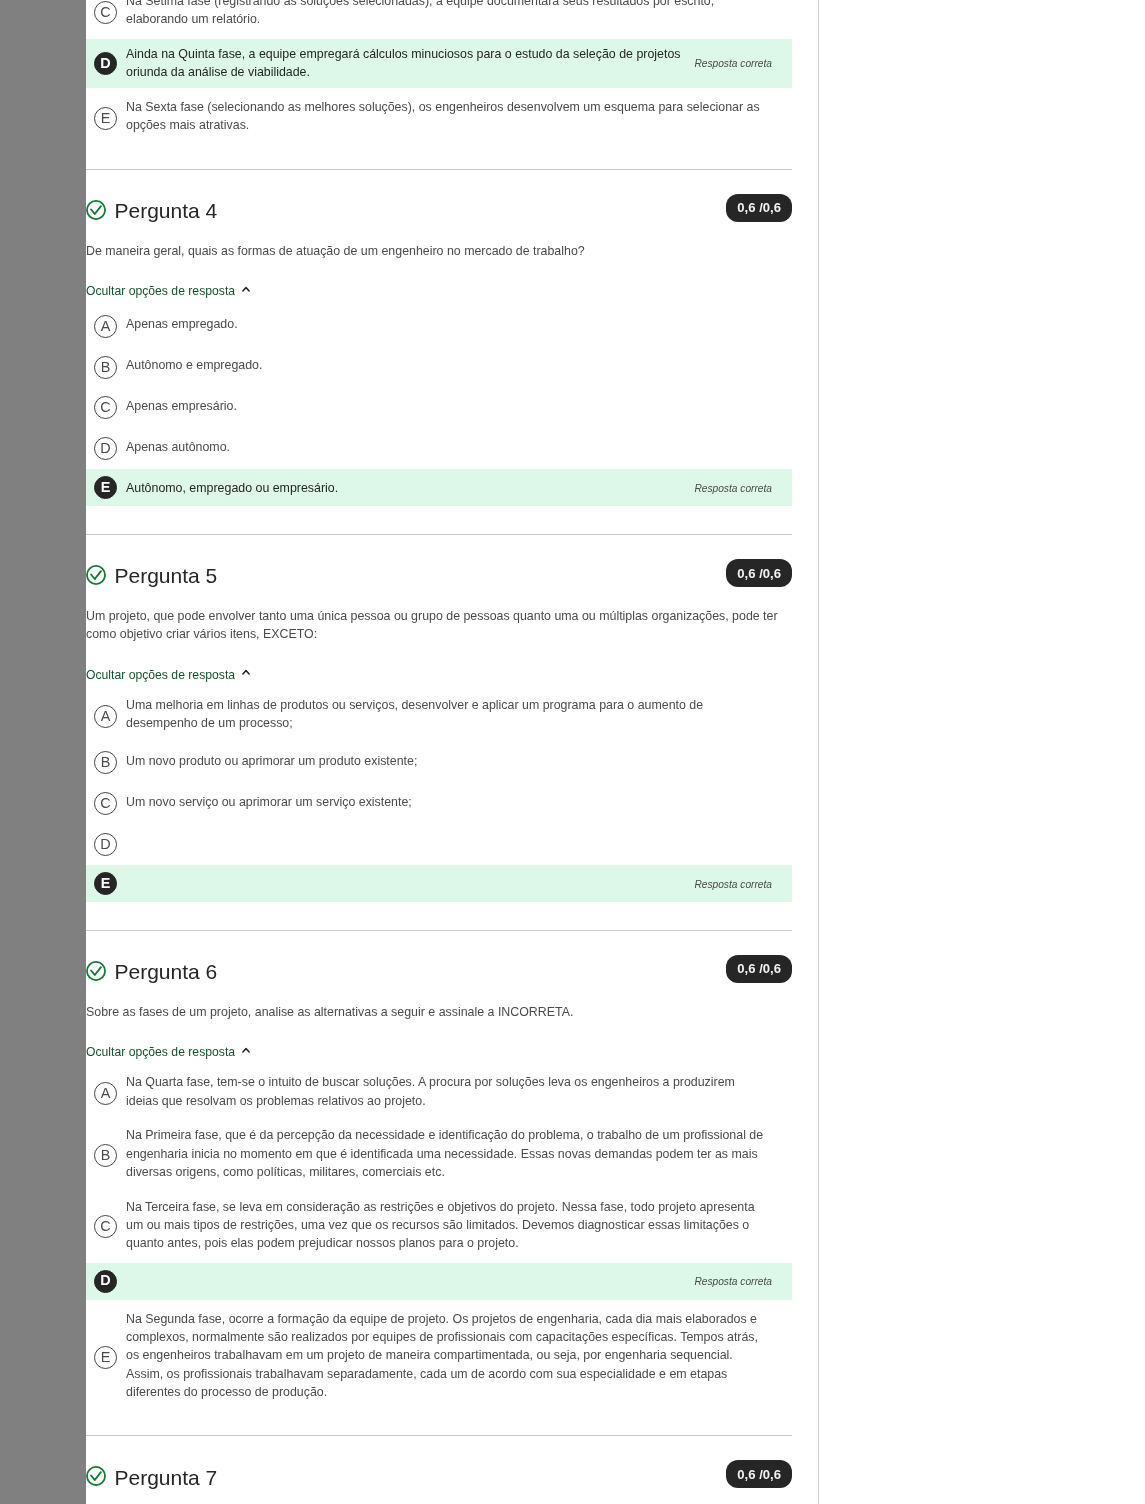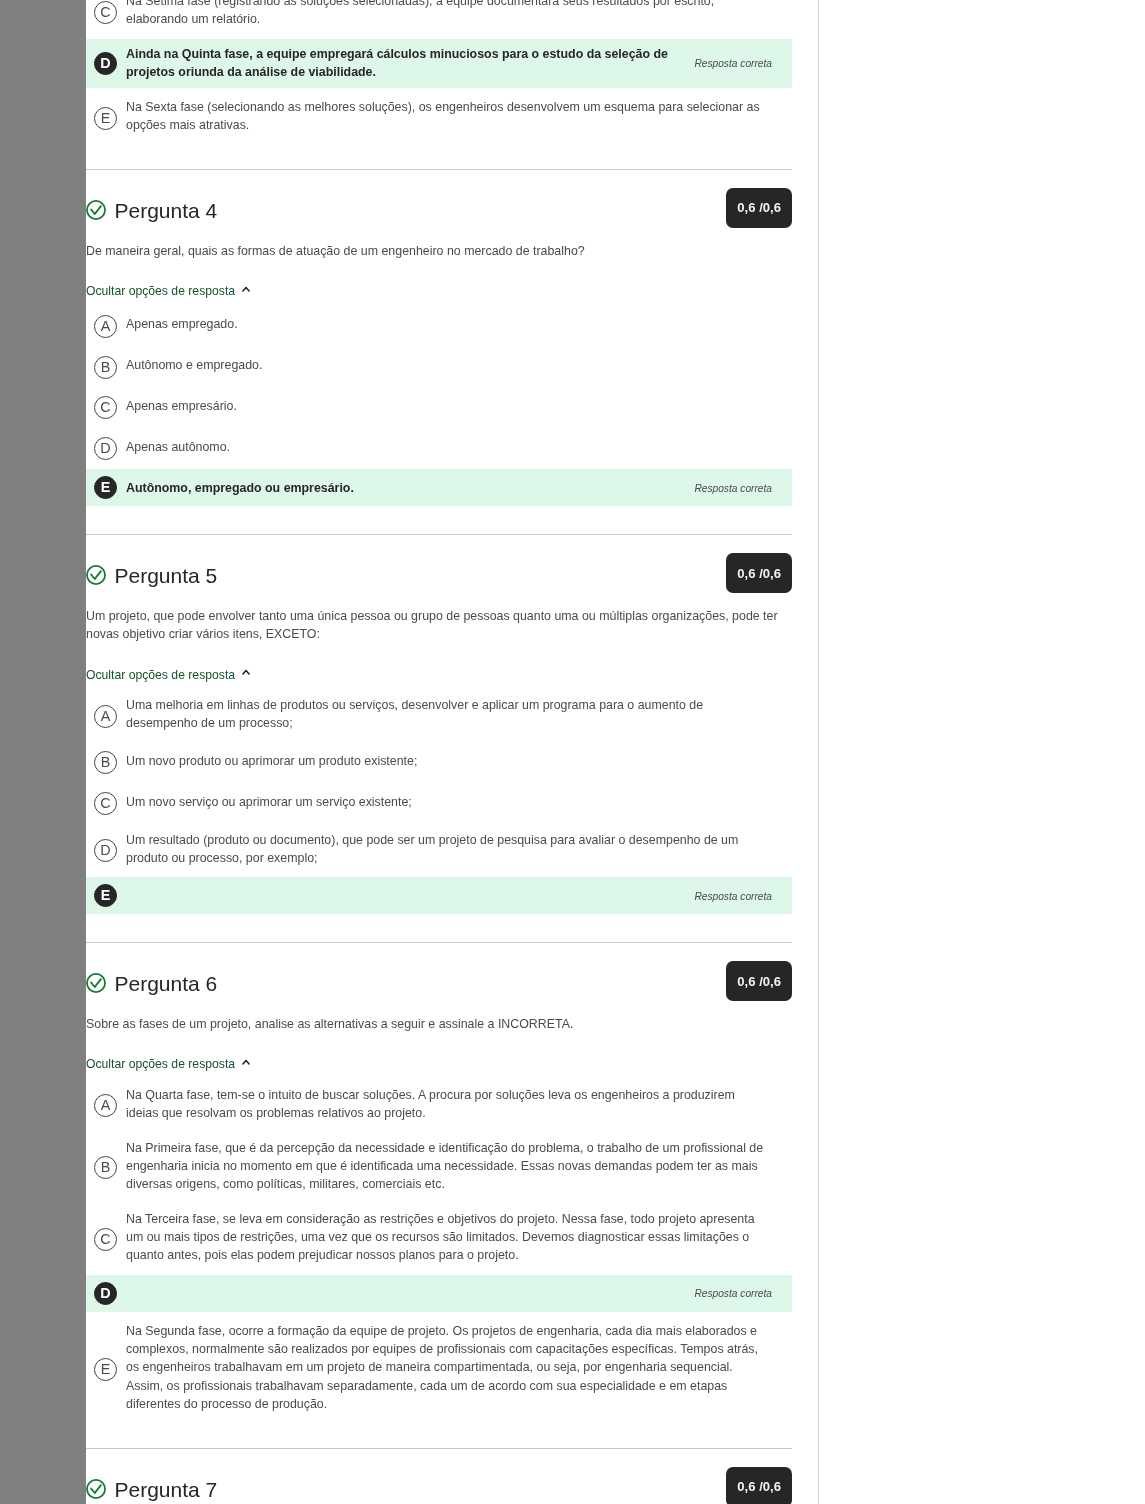--- a/index.html
+++ b/index.html
@@ -38,7 +38,7 @@
   .opt .otext{font-size:12.4px;color:#4b4b4b;line-height:18.3px;margin-left:9px;width:641px;flex:none;}
   .opt.correct{background:#ddf8e8;}
   .opt.correct .bub{background:#262626;border-color:#262626;color:#fff;font-weight:700;font-size:14.4px;top:0px;}
-  .opt.correct .otext{color:#262626;font-weight:700;width:565px;}
+  .opt.correct .otext{color:#262626;font-weight:400;width:565px;}
   .rc{font-size:10.2px;font-style:italic;color:#4b4b4b;white-space:nowrap;position:absolute;right:20px;top:50%;transform:translateY(-50%);}
   .qbottom{height:28px;}
 </style>

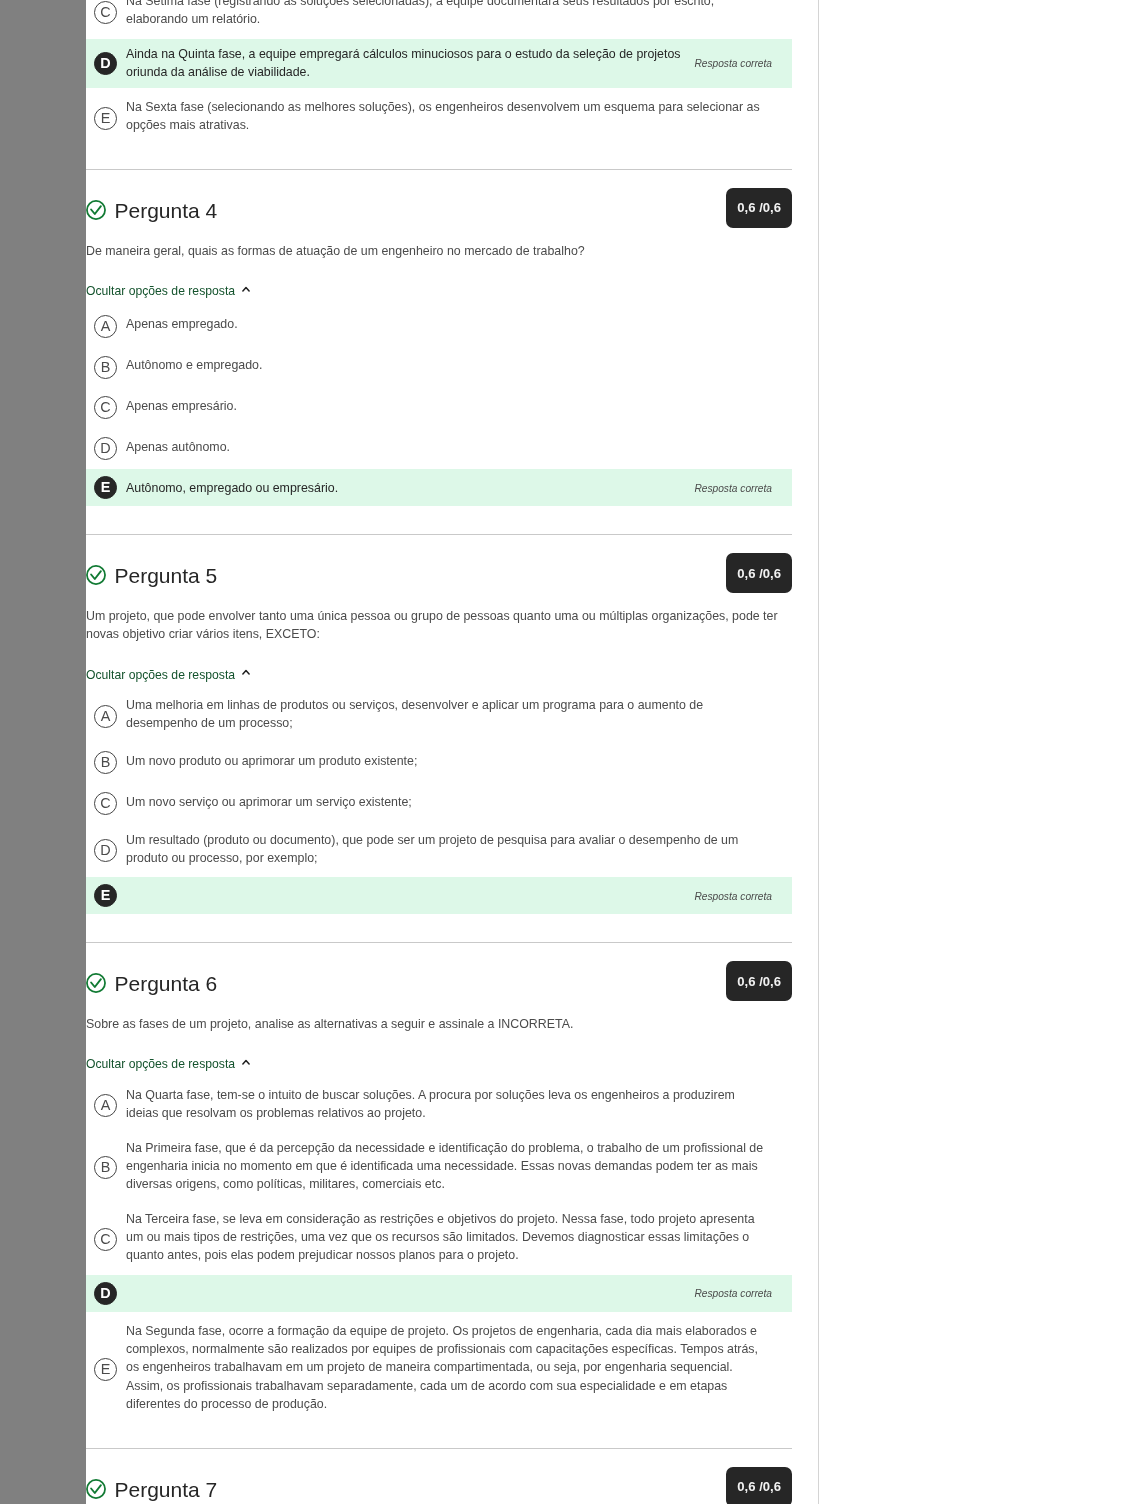--- a/index.html
+++ b/index.html
@@ -21,8 +21,8 @@
   .qhead{display:flex;align-items:center;height:24px;margin-top:29px;}
   .qhead .ok-icon{width:20px;height:20px;flex:none;margin-right:8.5px;position:relative;top:-1px;}
   .qtitle{font-size:21px;color:#262626;letter-spacing:0px;font-weight:400;position:relative;top:0.3px;}
-  .badge{margin-left:auto;background:#262626;color:#f2f2f2;border-radius:7px;
-         height:40px;display:flex;align-items:center;padding:0 11px;
+  .badge{margin-left:auto;background:#262626;color:#f2f2f2;border-radius:12px;
+         height:28px;display:flex;align-items:center;padding:0 11px;
          font-size:13.1px;font-weight:700;letter-spacing:0px;margin-right:0px;
          position:relative;top:-3px;}
   .qtext{font-size:12.4px;color:#4b4b4b;line-height:18.3px;margin-top:19px;}

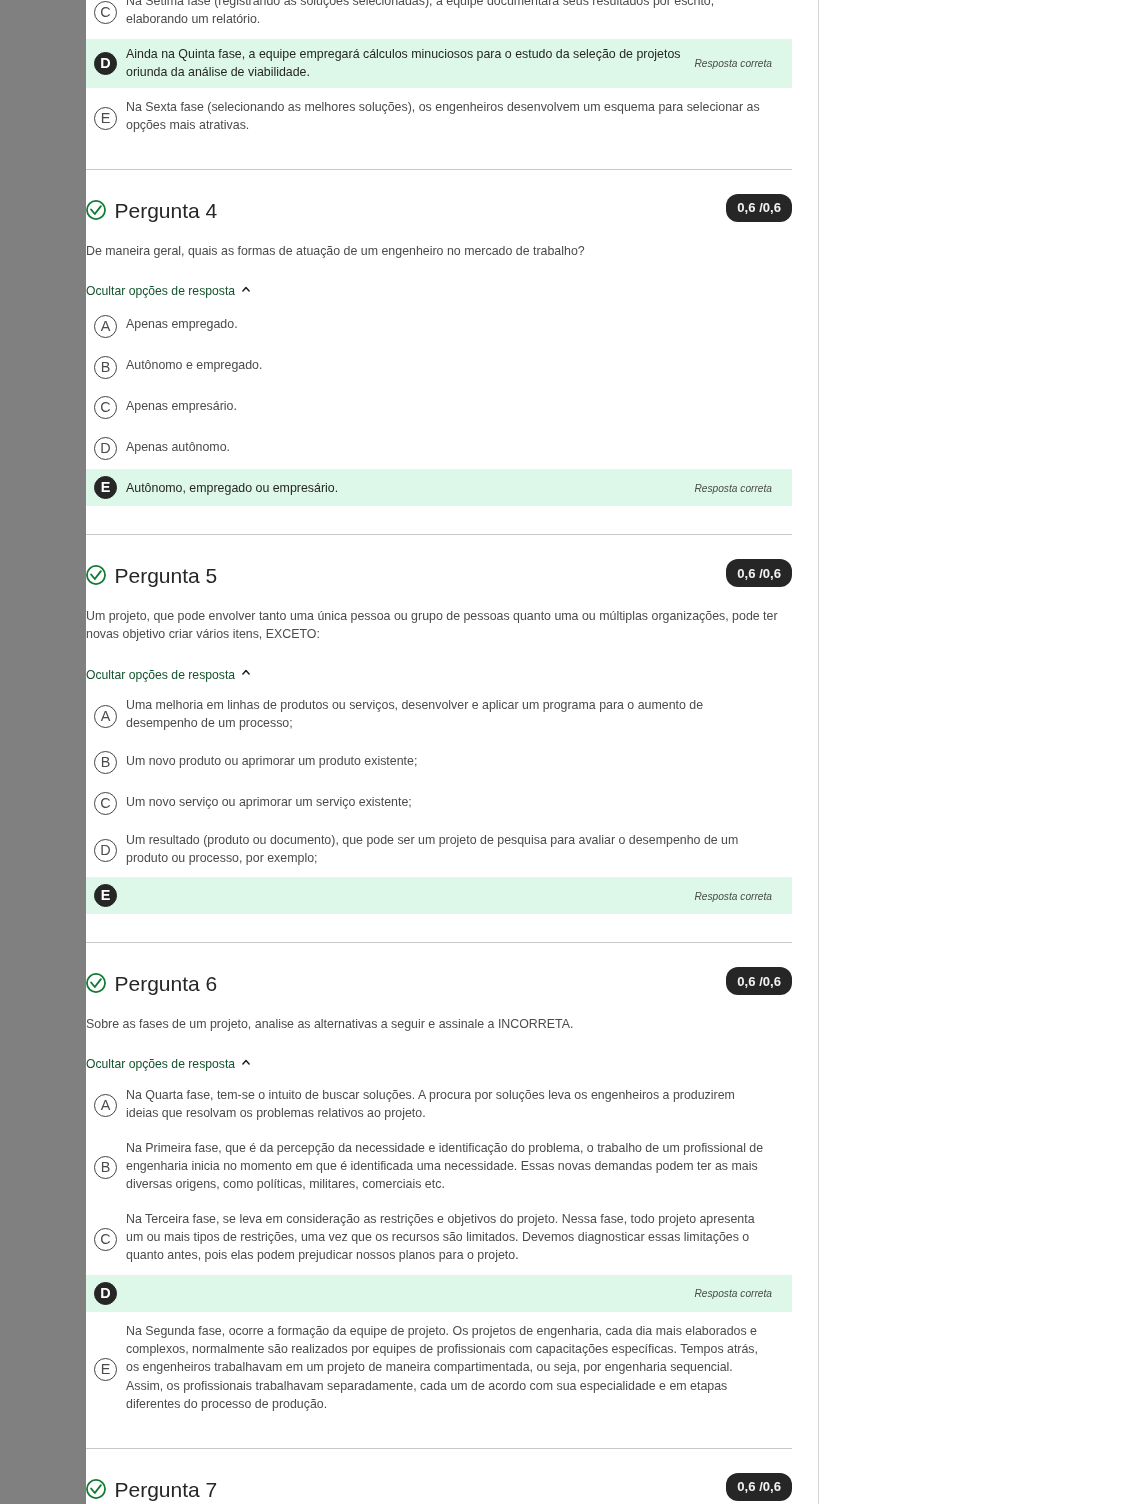--- a/index.html
+++ b/index.html
@@ -135,7 +135,7 @@
           <span class="qtitle">Pergunta 5</span>
           <span class="badge">0,6 /0,6</span>
         </div>
-        <div class="qtext">Um projeto, que pode envolver tanto uma única pessoa ou grupo de pessoas quanto uma ou múltiplas organizações, pode ter novas objetivo criar vários itens, EXCETO:</div>
+        <div class="qtext">Um projeto, que pode envolver tanto uma única pessoa ou grupo de pessoas quanto uma ou múltiplas organizações, pode ter como objetivo criar vários itens, EXCETO:</div>
         <div class="toggle">
           <span>Ocultar opções de resposta</span>
           <svg class="chev" viewBox="0 0 8 6">

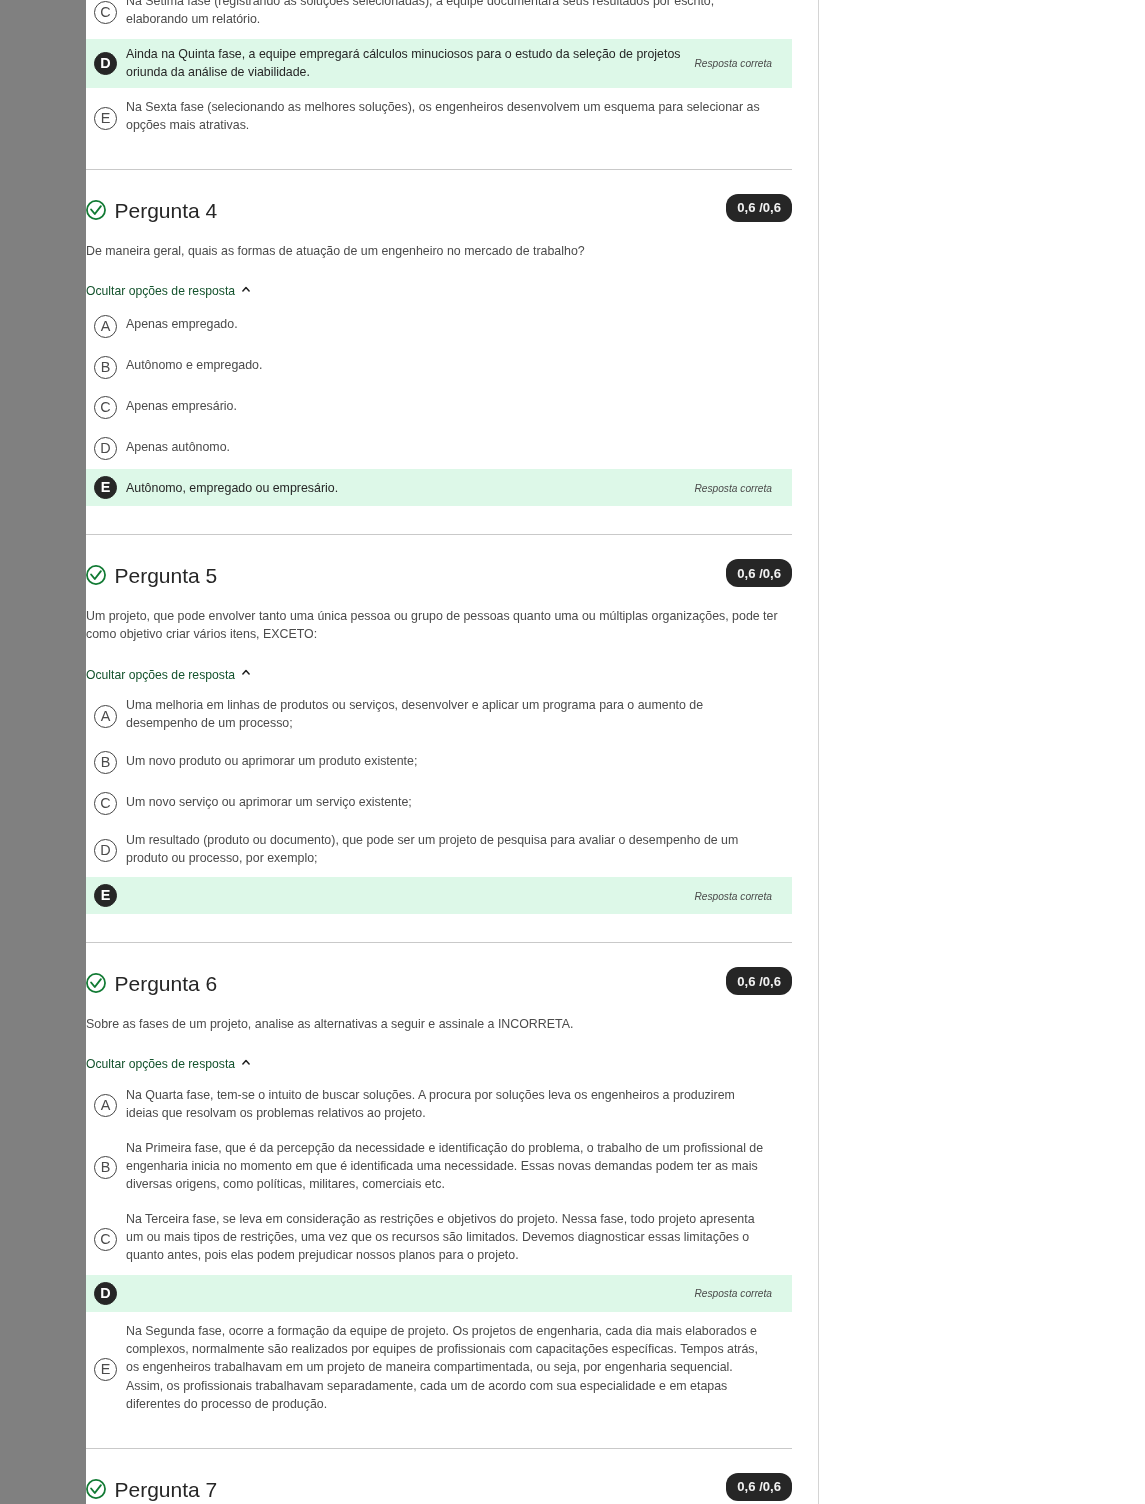--- a/index.html
+++ b/index.html
@@ -165,7 +165,6 @@
             <span class="bub">
                 <span>D</span>
               </span>
-            <span class="otext">Um resultado (produto ou documento), que pode ser um projeto de pesquisa para avaliar o desempenho de um produto ou processo, por exemplo;</span>
           </div>
           <div class="opt correct">
             <span class="bub">

